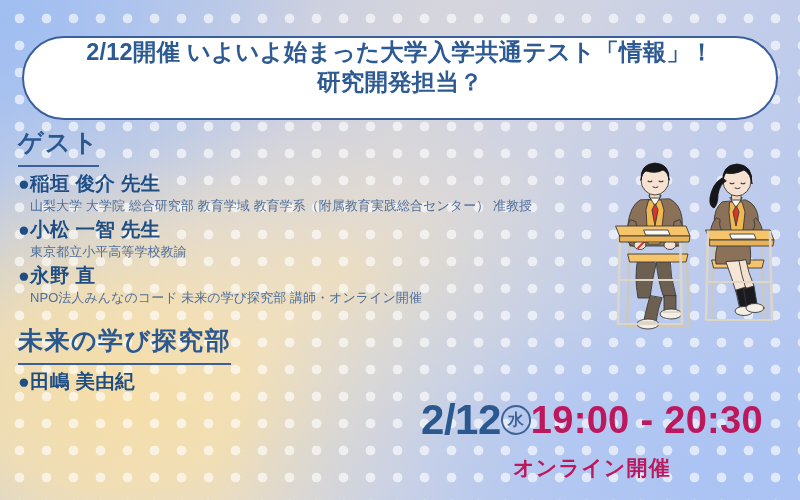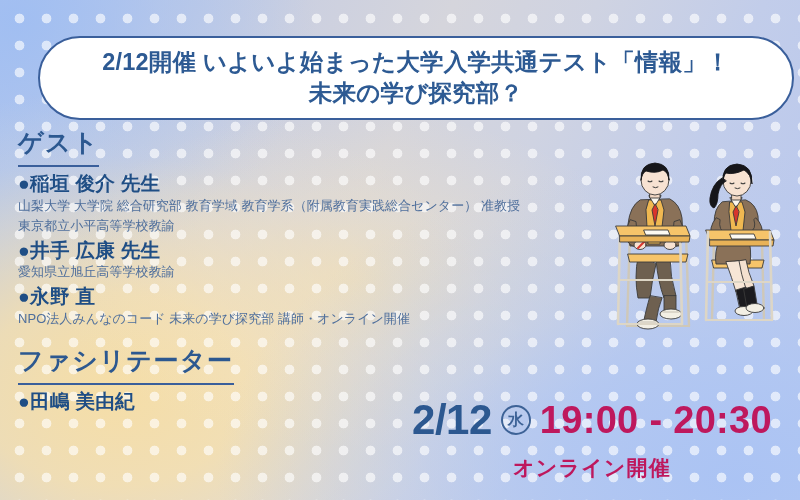--- a/index.html
+++ b/index.html
@@ -80,7 +80,7 @@
   
   .title-pill {
     position: absolute;
-    left: 38px;
+    left: 22px;
     top: 36px;
     width: 756px;
     height: 84px;
@@ -91,7 +91,7 @@
     display: flex;
     flex-direction: column;
     align-items: center;
-    justify-content: center;
+    justify-content: flex-start;
     gap: 1px;
     z-index: 5;
   }

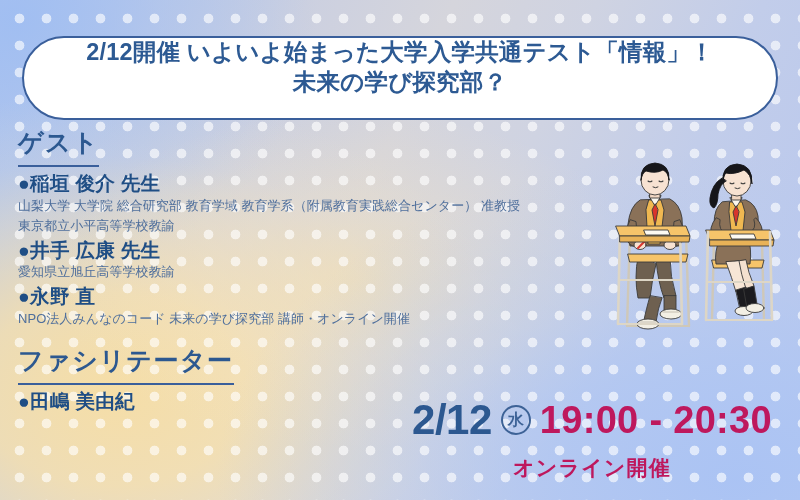--- a/index.html
+++ b/index.html
@@ -222,7 +222,7 @@
 
   <div class="title-pill">
     <div class="title-line">2/12開催 いよいよ始まった大学入学共通テスト「情報」！</div>
-    <div class="title-line">未来の学び探究部？</div>
+    <div class="title-line">研究開発担当？</div>
   </div>
 
   <div class="content">

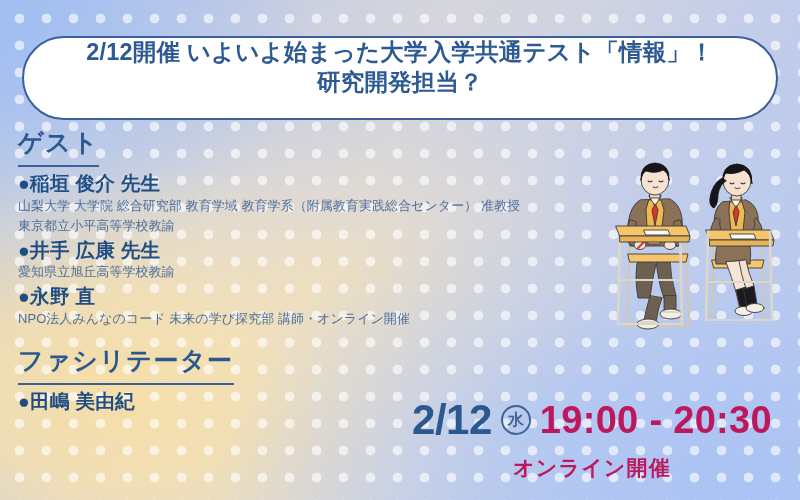--- a/index.html
+++ b/index.html
@@ -142,6 +142,7 @@
     letter-spacing: 0.05px;
     white-space: nowrap;
     margin-bottom: 2px;
+    margin-left: 12px;
   }
 
   .gap-block { height: 16px; }

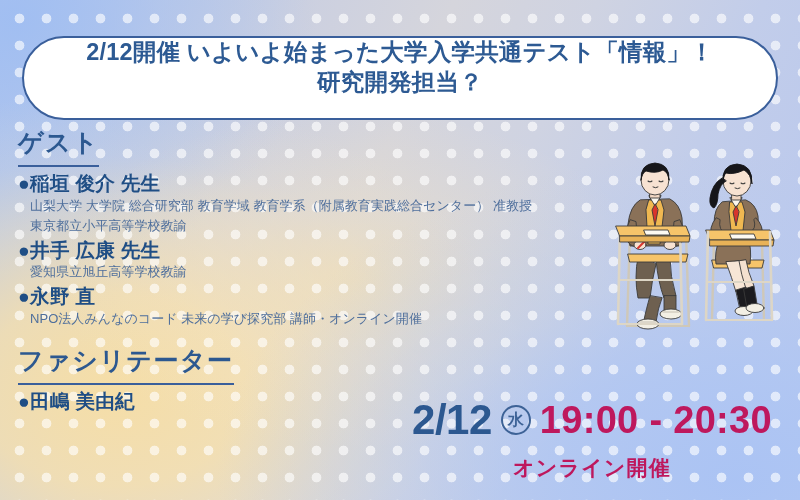--- a/index.html
+++ b/index.html
@@ -236,6 +236,7 @@
     </div>
 
     <div class="person">
+      <div class="person-name">●小松 一智 先生</div>
       <div class="person-affil">東京都立小平高等学校教諭</div>
     </div>
 

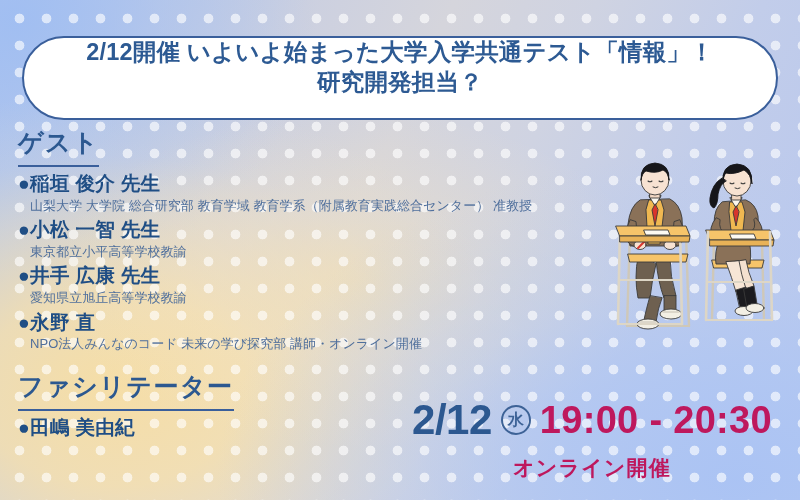--- a/index.html
+++ b/index.html
@@ -240,10 +240,6 @@
       <div class="person-affil">東京都立小平高等学校教諭</div>
     </div>
 
-    <div class="person">
-      <div class="person-name">●井手 広康 先生</div>
-      <div class="person-affil">愛知県立旭丘高等学校教諭</div>
-    </div>
 
     <div class="person">
       <div class="person-name">●永野 直</div>

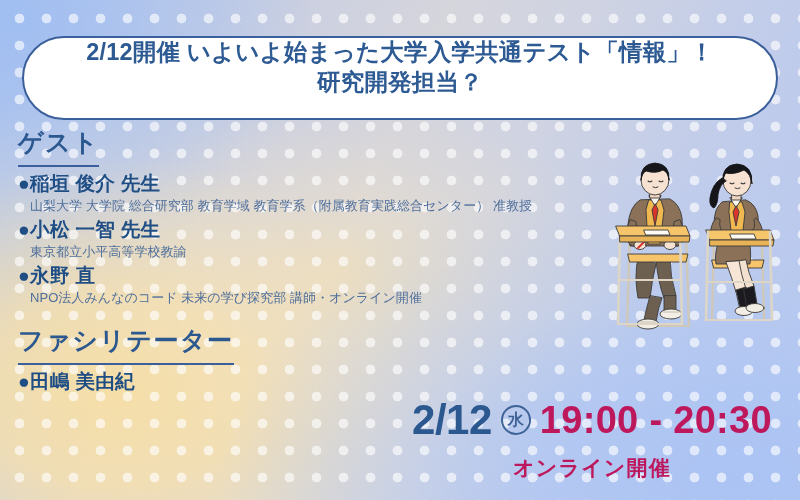--- a/index.html
+++ b/index.html
@@ -248,7 +248,7 @@
 
     <div class="gap-block"></div>
 
-    <div class="section-heading">ファシリテーター</div>
+    <div class="section-heading">未来の学び探究部</div>
 
     <div class="person">
       <div class="person-name">●田嶋 美由紀</div>

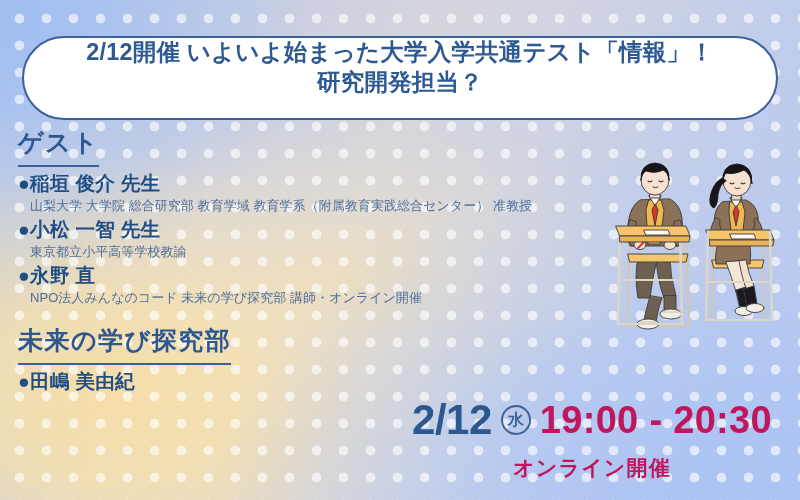--- a/index.html
+++ b/index.html
@@ -160,7 +160,7 @@
     display: flex;
     align-items: center;
     justify-content: center;
-    gap: 9px;
+    gap: 0;
     white-space: nowrap;
   }
   .sched-date {

